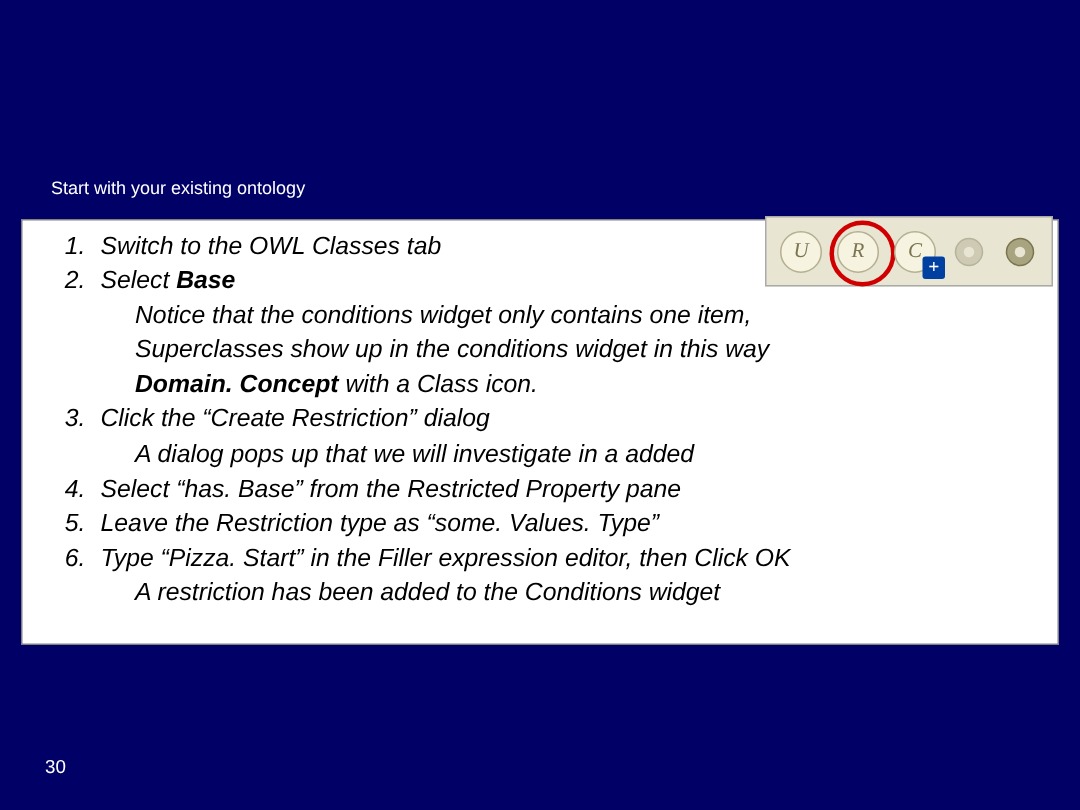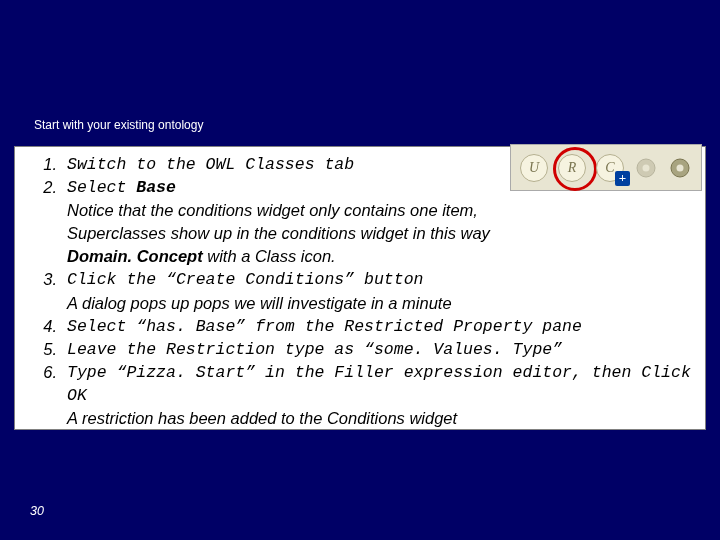--- a/index.html
+++ b/index.html
@@ -53,7 +53,6 @@
   }
   .step-body {
     flex: 1 1 auto;
-    font-family: Liberation Mono, monospace;
   }
   .step-note {
     margin-left: 40px;

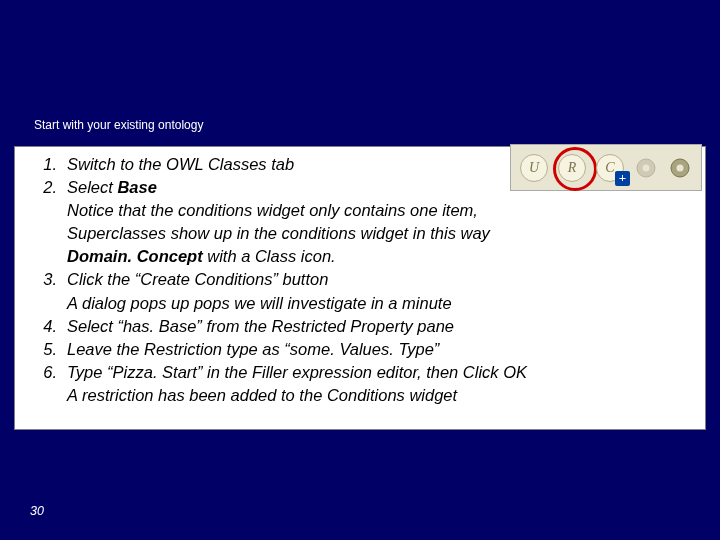--- a/index.html
+++ b/index.html
@@ -55,7 +55,7 @@
     flex: 1 1 auto;
   }
   .step-note {
-    margin-left: 40px;
+    margin-left: 63px;
   }
   .b {
     font-weight: bold;

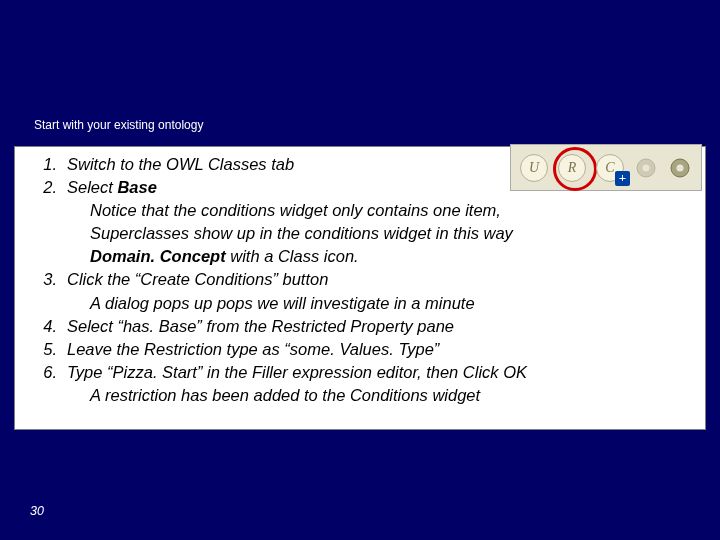--- a/index.html
+++ b/index.html
@@ -157,7 +157,7 @@
       <div class="step-note"><span class="b">Domain. Concept</span> with a Class icon.</div>
       <div class="step-row">
         <div class="step-num">3.</div>
-        <div class="step-body">Click the “Create Conditions” button</div>
+        <div class="step-body">Click the “Create Restriction” dialog</div>
       </div>
       <div class="step-note">A dialog pops up pops we will investigate in a minute</div>
       <div class="step-row">

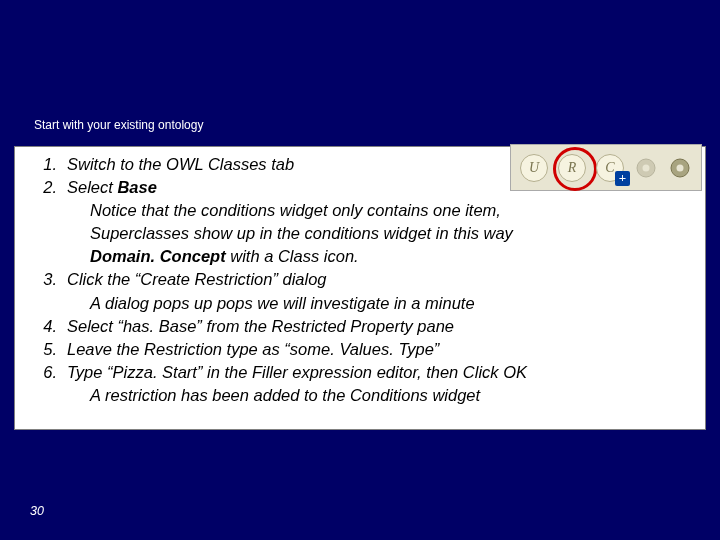--- a/index.html
+++ b/index.html
@@ -159,7 +159,7 @@
         <div class="step-num">3.</div>
         <div class="step-body">Click the “Create Restriction” dialog</div>
       </div>
-      <div class="step-note">A dialog pops up pops we will investigate in a minute</div>
+      <div class="step-note">A dialog pops up that we will investigate in a added</div>
       <div class="step-row">
         <div class="step-num">4.</div>
         <div class="step-body">Select “has. Base” from the Restricted Property pane</div>

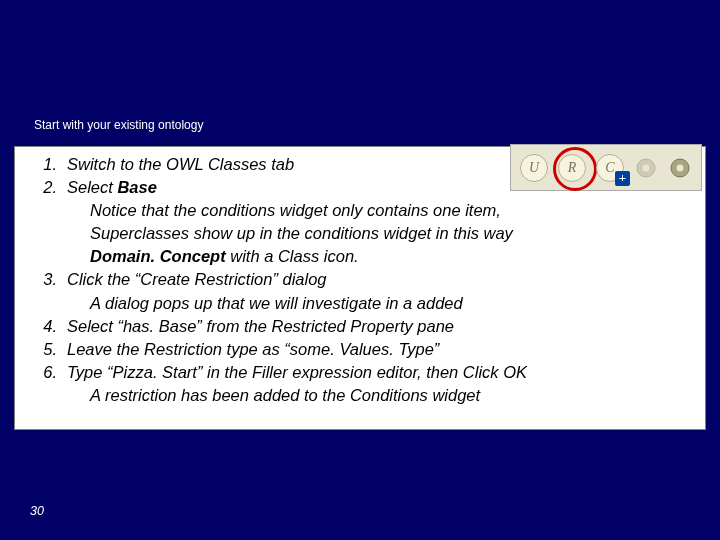--- a/index.html
+++ b/index.html
@@ -66,7 +66,6 @@
     left: 30px;
     color: #ffffff;
     font-size: 12.5px;
-    font-style: italic;
   }
   
   .toolbar {

